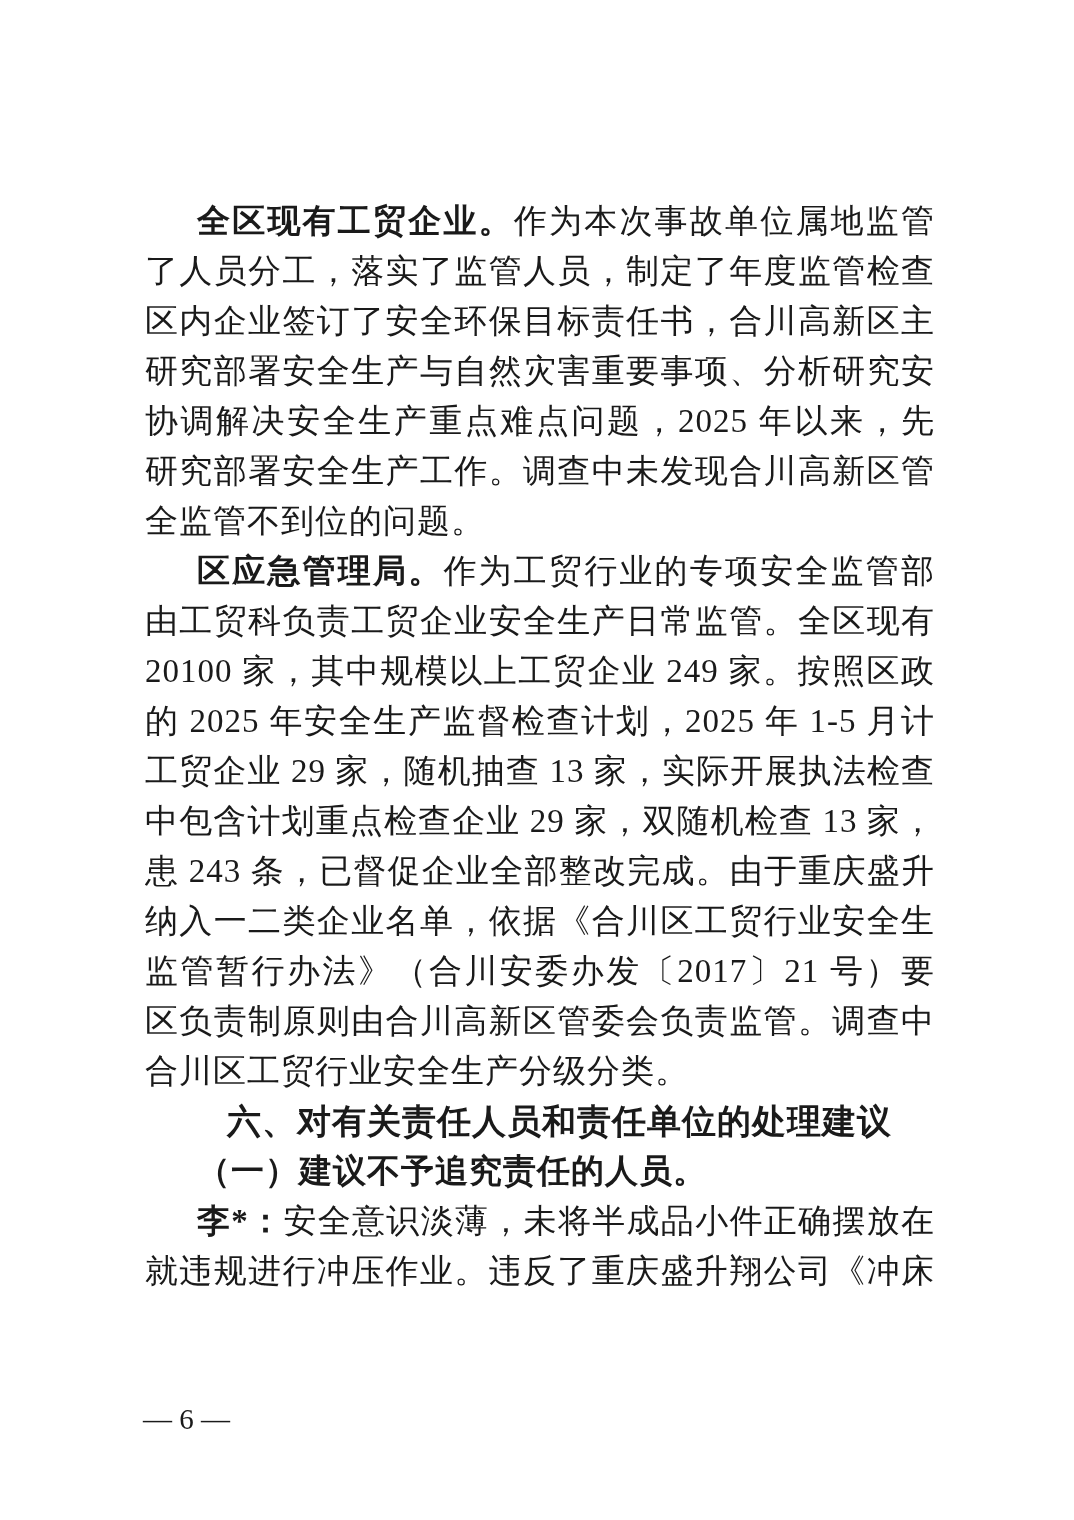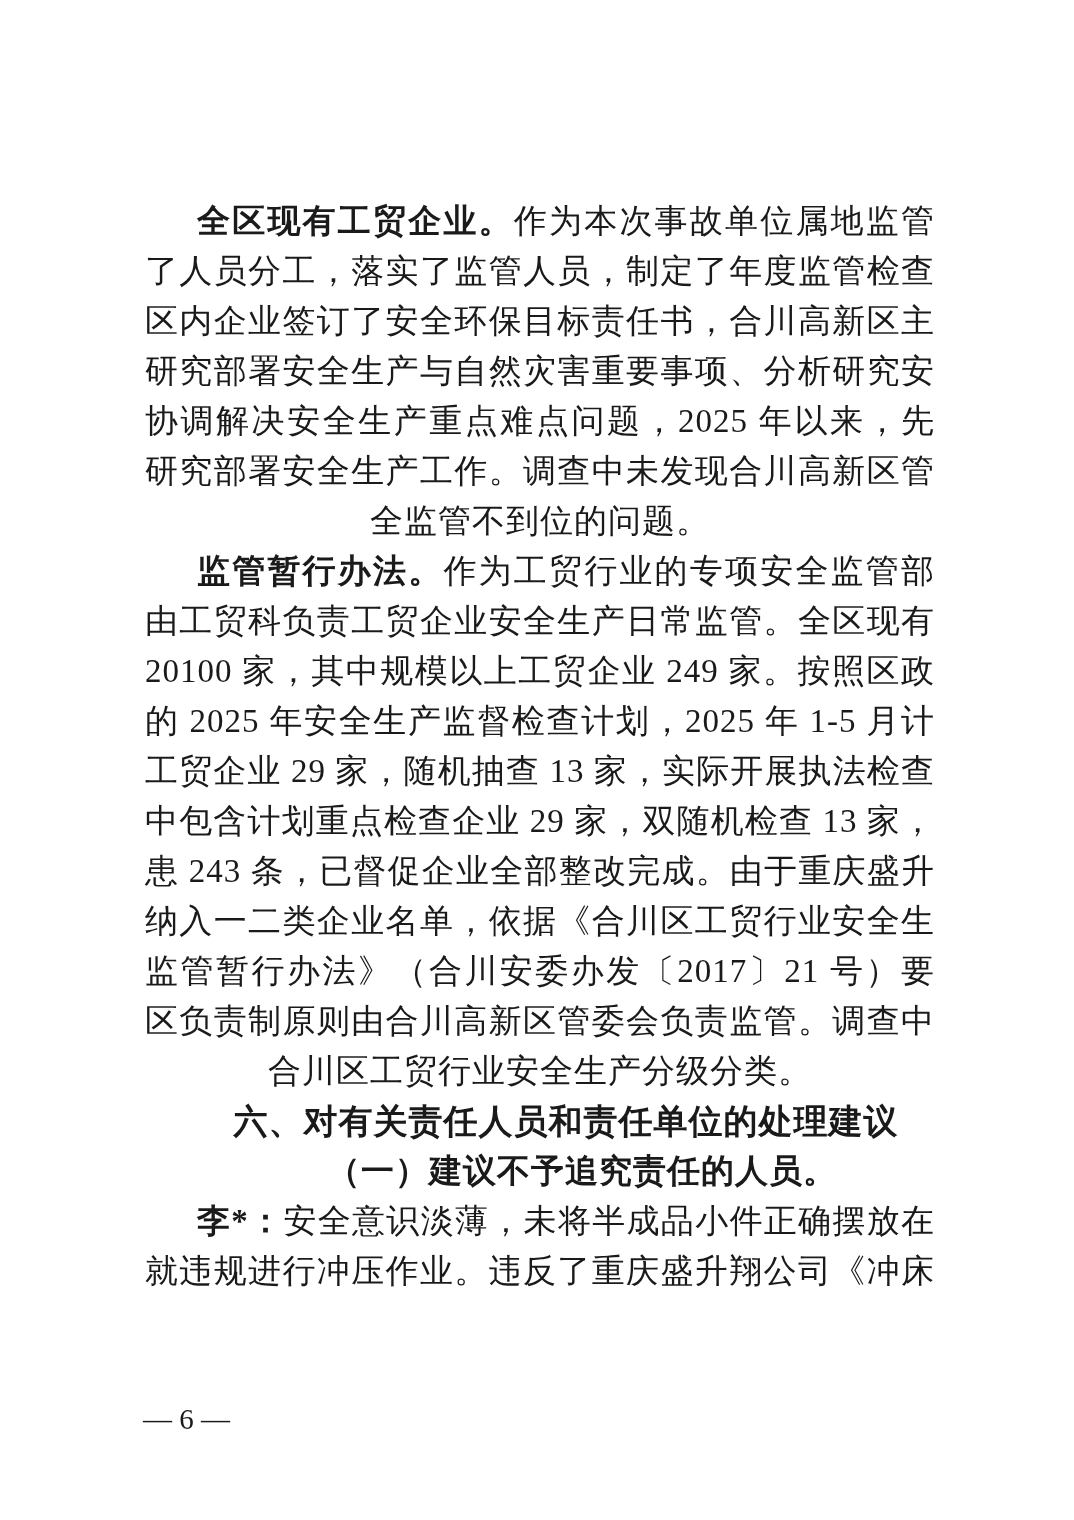--- a/index.html
+++ b/index.html
@@ -29,7 +29,7 @@
     font-size: 33px;
     letter-spacing: 1px;
     overflow: hidden;
-    text-align: center;
+    text-align: left;
     white-space: normal;
   }
   .line.justify {

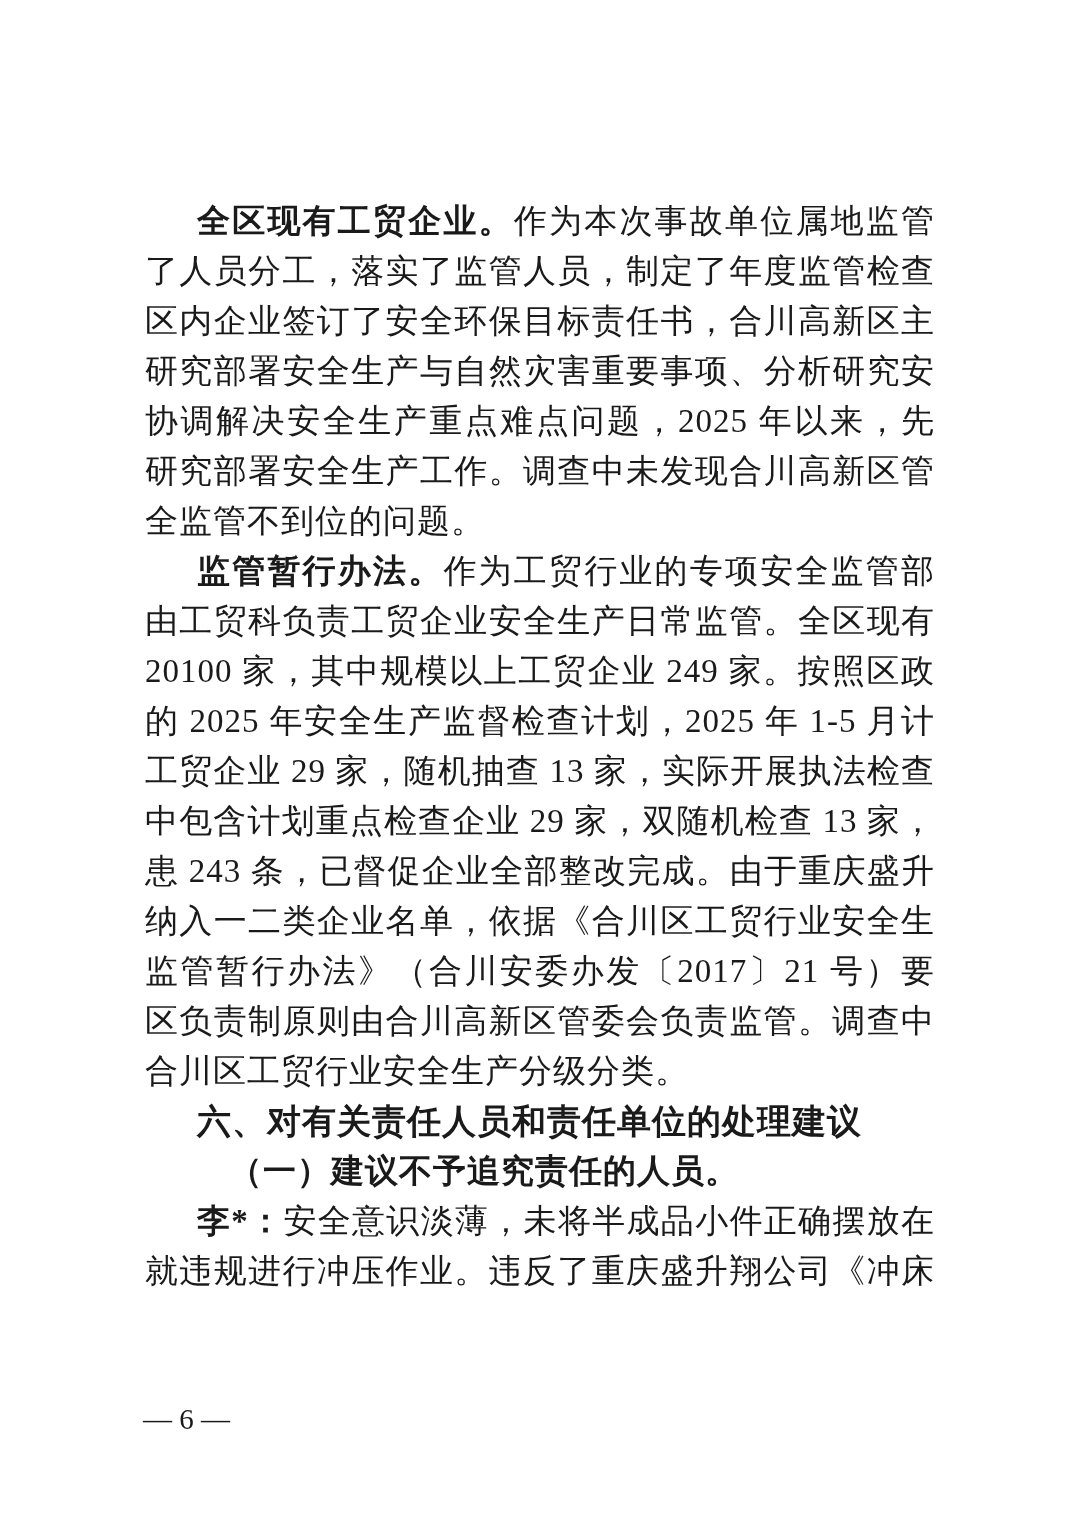--- a/index.html
+++ b/index.html
@@ -79,7 +79,7 @@
       <div class="line justify"><span class="s-body">协调解决安全生产重点难点问题，2025 年以来，先后 8 次专题</span></div>
       <div class="line justify"><span class="s-body">研究部署安全生产工作。调查中未发现合川高新区管委会存在安</span></div>
       <div class="line"><span class="s-body">全监管不到位的问题。</span></div>
-      <div class="line justify indent"><span class="s-lead">监管暂行办法。</span><span class="s-body">作为工贸行业的专项安全监管部门，明确了</span></div>
+      <div class="line justify indent"><span class="s-lead">区应急管理局。</span><span class="s-body">作为工贸行业的专项安全监管部门，明确了</span></div>
       <div class="line justify"><span class="s-body">由工贸科负责工贸企业安全生产日常监管。全区现有工贸企业</span></div>
       <div class="line justify"><span class="s-body">20100 家，其中规模以上工贸企业 249 家。按照区政府批复同意</span></div>
       <div class="line justify"><span class="s-body">的 2025 年安全生产监督检查计划，2025 年 1-5 月计划重点检查</span></div>

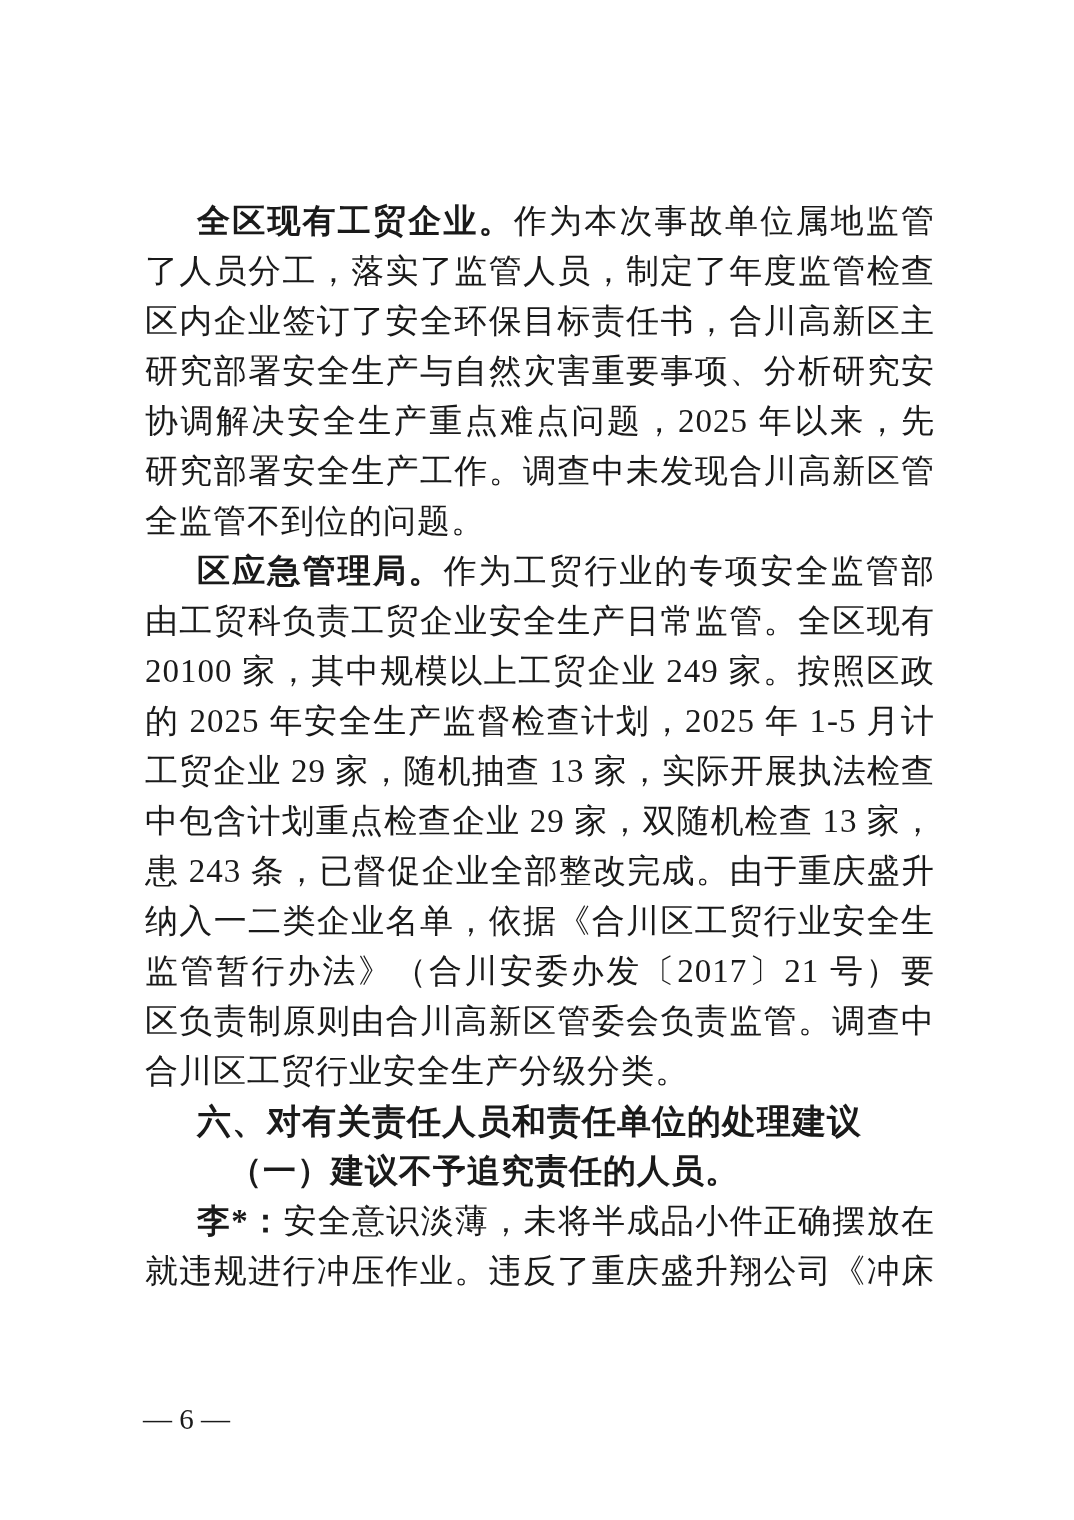--- a/index.html
+++ b/index.html
@@ -50,6 +50,7 @@
     font-family: "Liberation Sans", "DejaVu Sans", sans-serif;
     font-weight: bold;
     font-size: 34px;
+    margin-left: 30px;
   }
   .s-subhead {
     font-weight: bold;

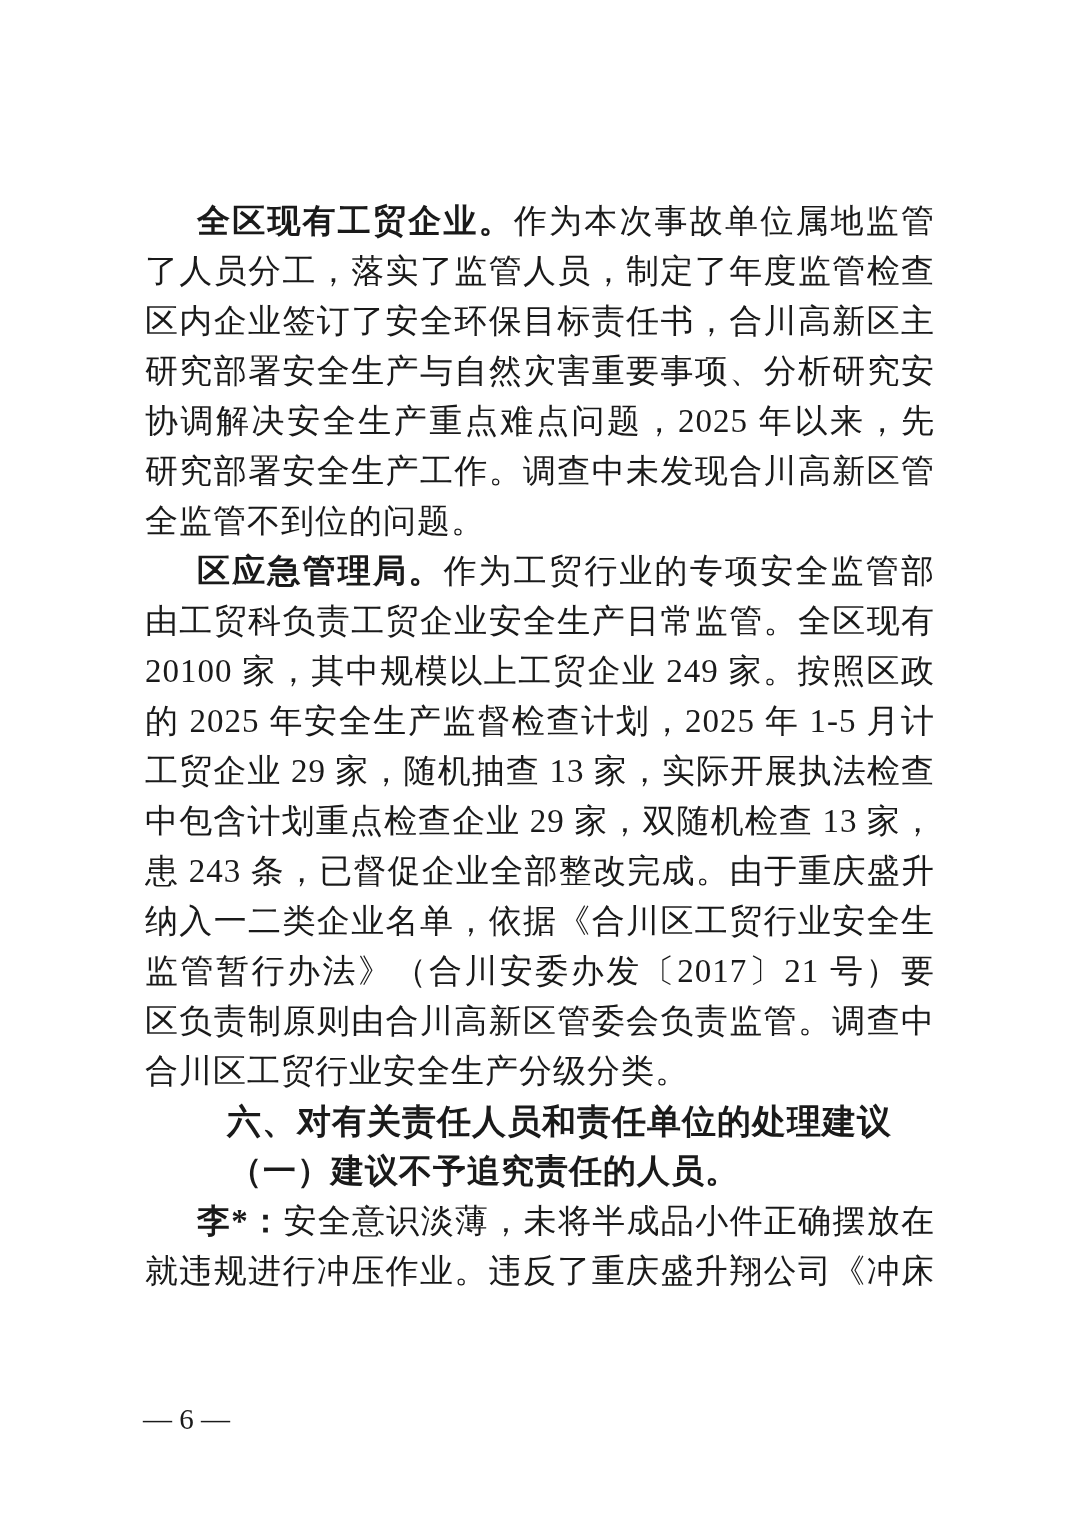--- a/index.html
+++ b/index.html
@@ -54,7 +54,6 @@
   }
   .s-subhead {
     font-weight: bold;
-    margin-left: 32px;
   }
   .page-number {
     position: absolute;

